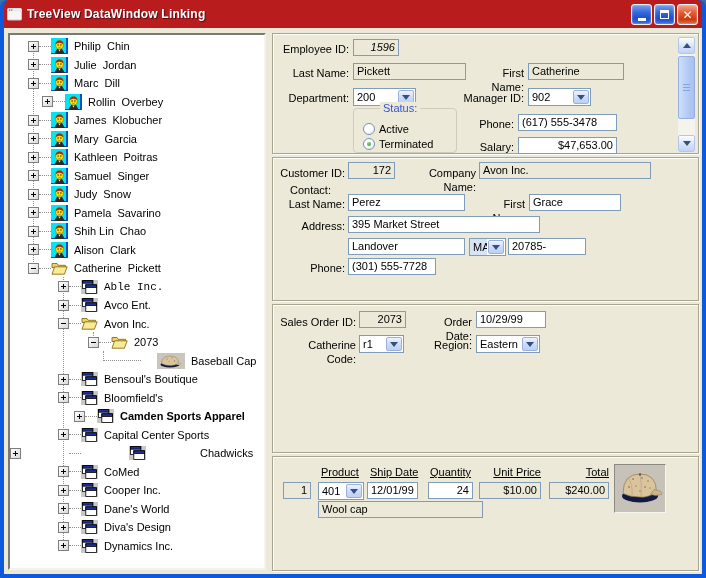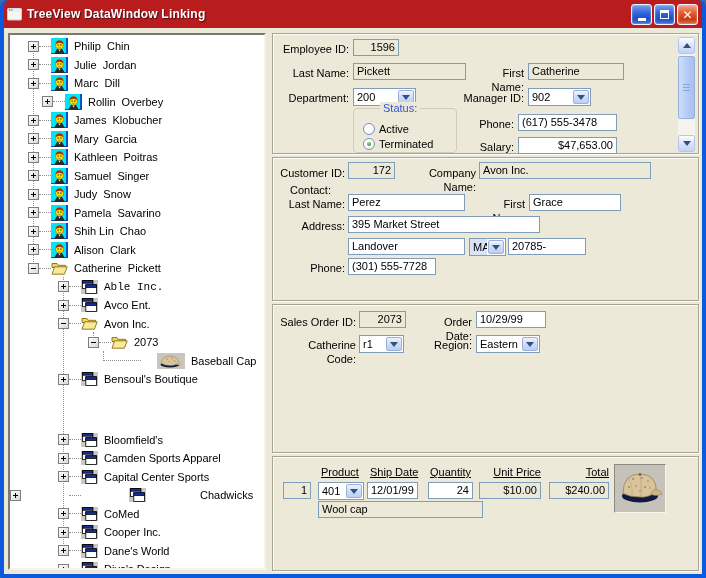--- a/index.html
+++ b/index.html
@@ -564,7 +564,7 @@
 
     <div class="panel" style="top:5px; height:121px;">
       <div class="lbl r" style="left:8px;  top:8px;  width:68px;">Employee ID:</div>
-      <div class="fld ro ra" style="left:80px; top:5px; width:46px;">1596</div>
+      <div class="fld ro ra" style="left:80px; top:5px; width:46px;font-style:italic;">1596</div>
       <div class="lbl r" style="left:8px;  top:32px; width:68px;">Last Name:</div>
       <div class="fld ro" style="left:80px; top:29px; width:113px;">Pickett</div>
       <div class="lbl r" style="left:197px; top:32px; width:54px;">First Name:</div>

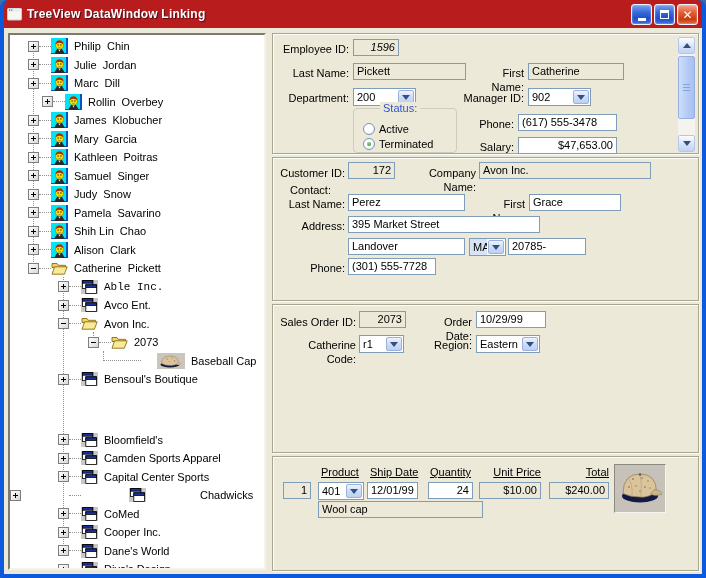--- a/index.html
+++ b/index.html
@@ -432,7 +432,7 @@
 </span>
               <span class="tlabel">Bensoul's Boutique</span>
             </div>
-            <div class="trow" style="padding-left: 48px; margin-top: 42px;">
+            <div class="trow" style="padding-left: 48px;">
               <span class="ebox plus"></span>
               <span class="dots" style="width: 12px;"></span>
               <span class="ticon">

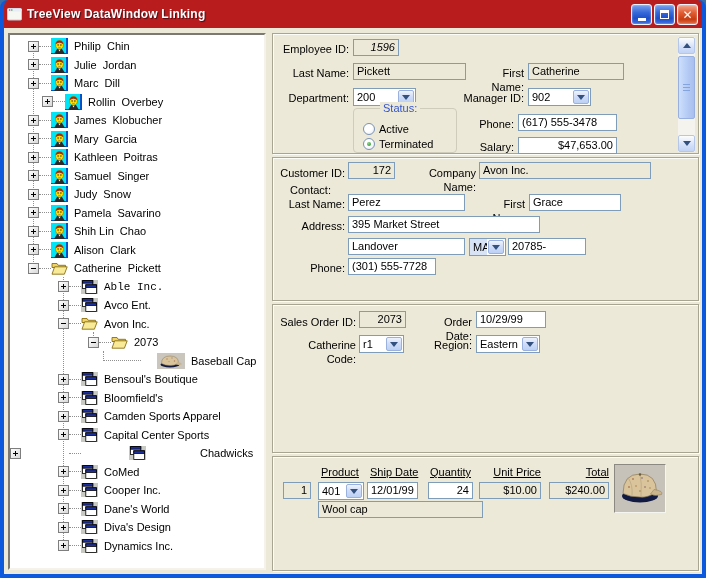--- a/index.html
+++ b/index.html
@@ -446,7 +446,7 @@
 </span>
               <span class="tlabel">Bloomfield's</span>
             </div>
-            <div class="trow" style="padding-left: 48px;">
+            <div class="trow" style="padding-left: 64px; font-weight: bold;">
               <span class="ebox plus"></span>
               <span class="dots" style="width: 12px;"></span>
               <span class="ticon">

